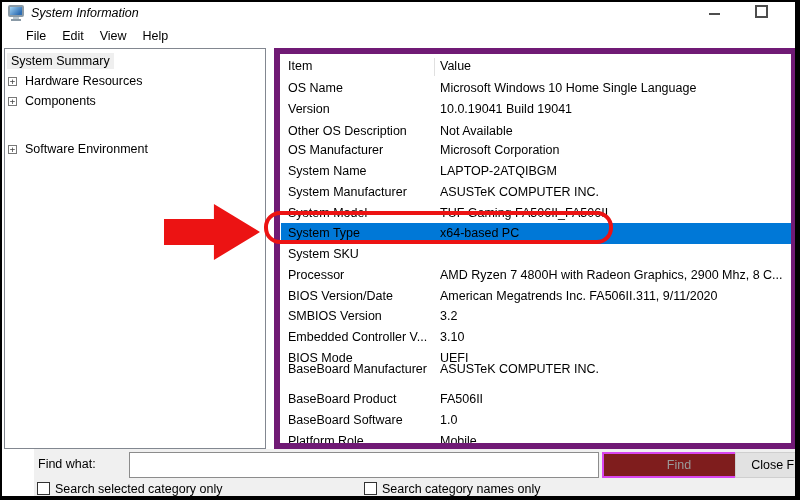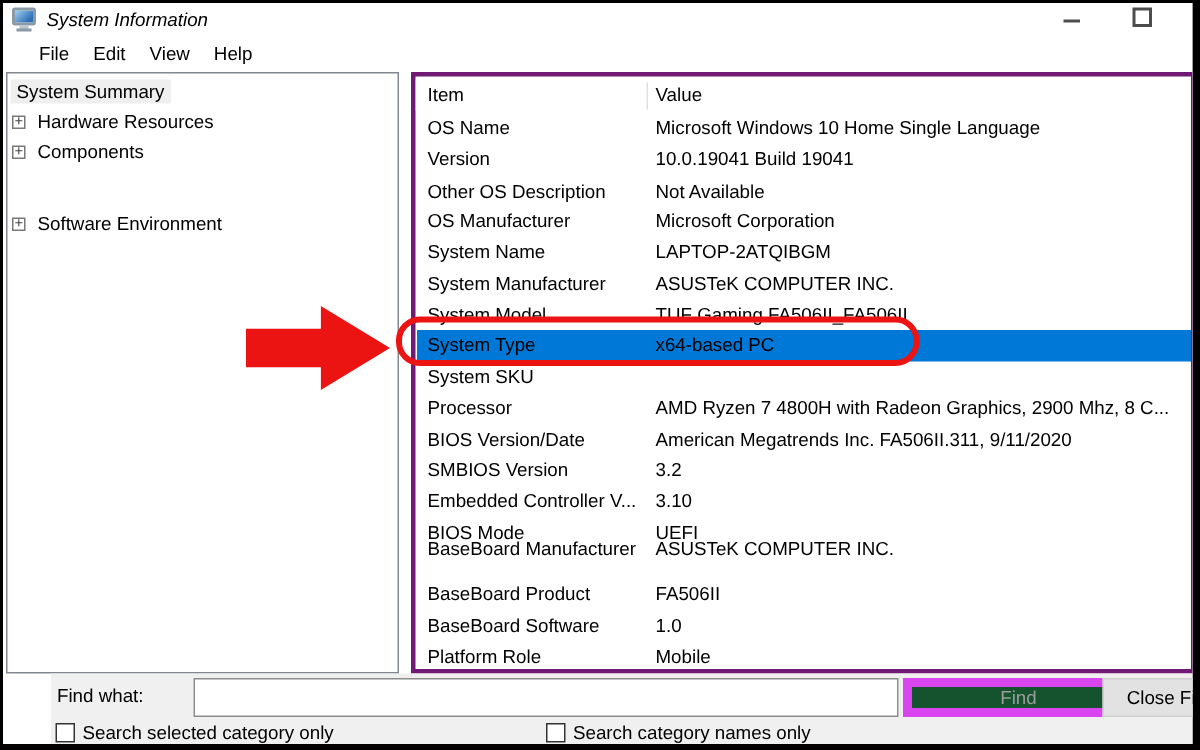--- a/index.html
+++ b/index.html
@@ -46,7 +46,7 @@
   }
   .list-panel {
     position:absolute; left:272px; top:46px; width:523px; height:401px;
-    background:#fff; border:3px solid #701a75; overflow:hidden;
+    background:#fff; border:6px solid #701a75; overflow:hidden;
   }
   .lv-header { position:absolute; left:0; top:2px; width:100%; height:21px; background:#fff; }
   .lv-header .col-item  { position:absolute; left:8px;   top:3px; font-size:12.5px; }

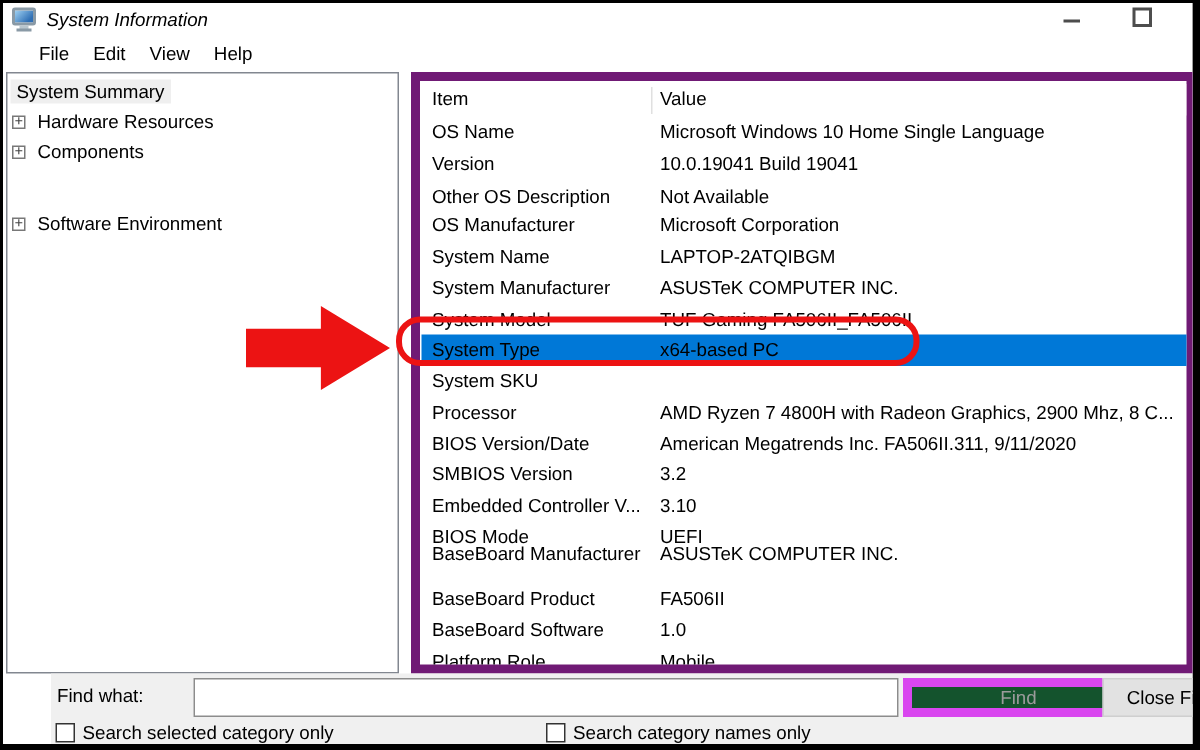--- a/index.html
+++ b/index.html
@@ -69,7 +69,7 @@
     position:absolute; top:3px; height:26px; font-family:"Liberation Sans",sans-serif;
     font-size:12.5px; text-align:center;
   }
-  .btn-find { left:568px; width:154px; background:#14532d; border:6px solid #d946ef; color:#9b9b9b; }
+  .btn-find { left:568px; width:154px; background:#7f1d1d; border:2px solid #d946ef; color:#9b9b9b; }
   .btn-close { left:701px; width:92px; background:#e2e2e2; border:1px solid #cfcfcf; color:#000000; }
   .check-group { position:absolute; top:32px; height:16px; white-space:nowrap; }
   .checkbox {

